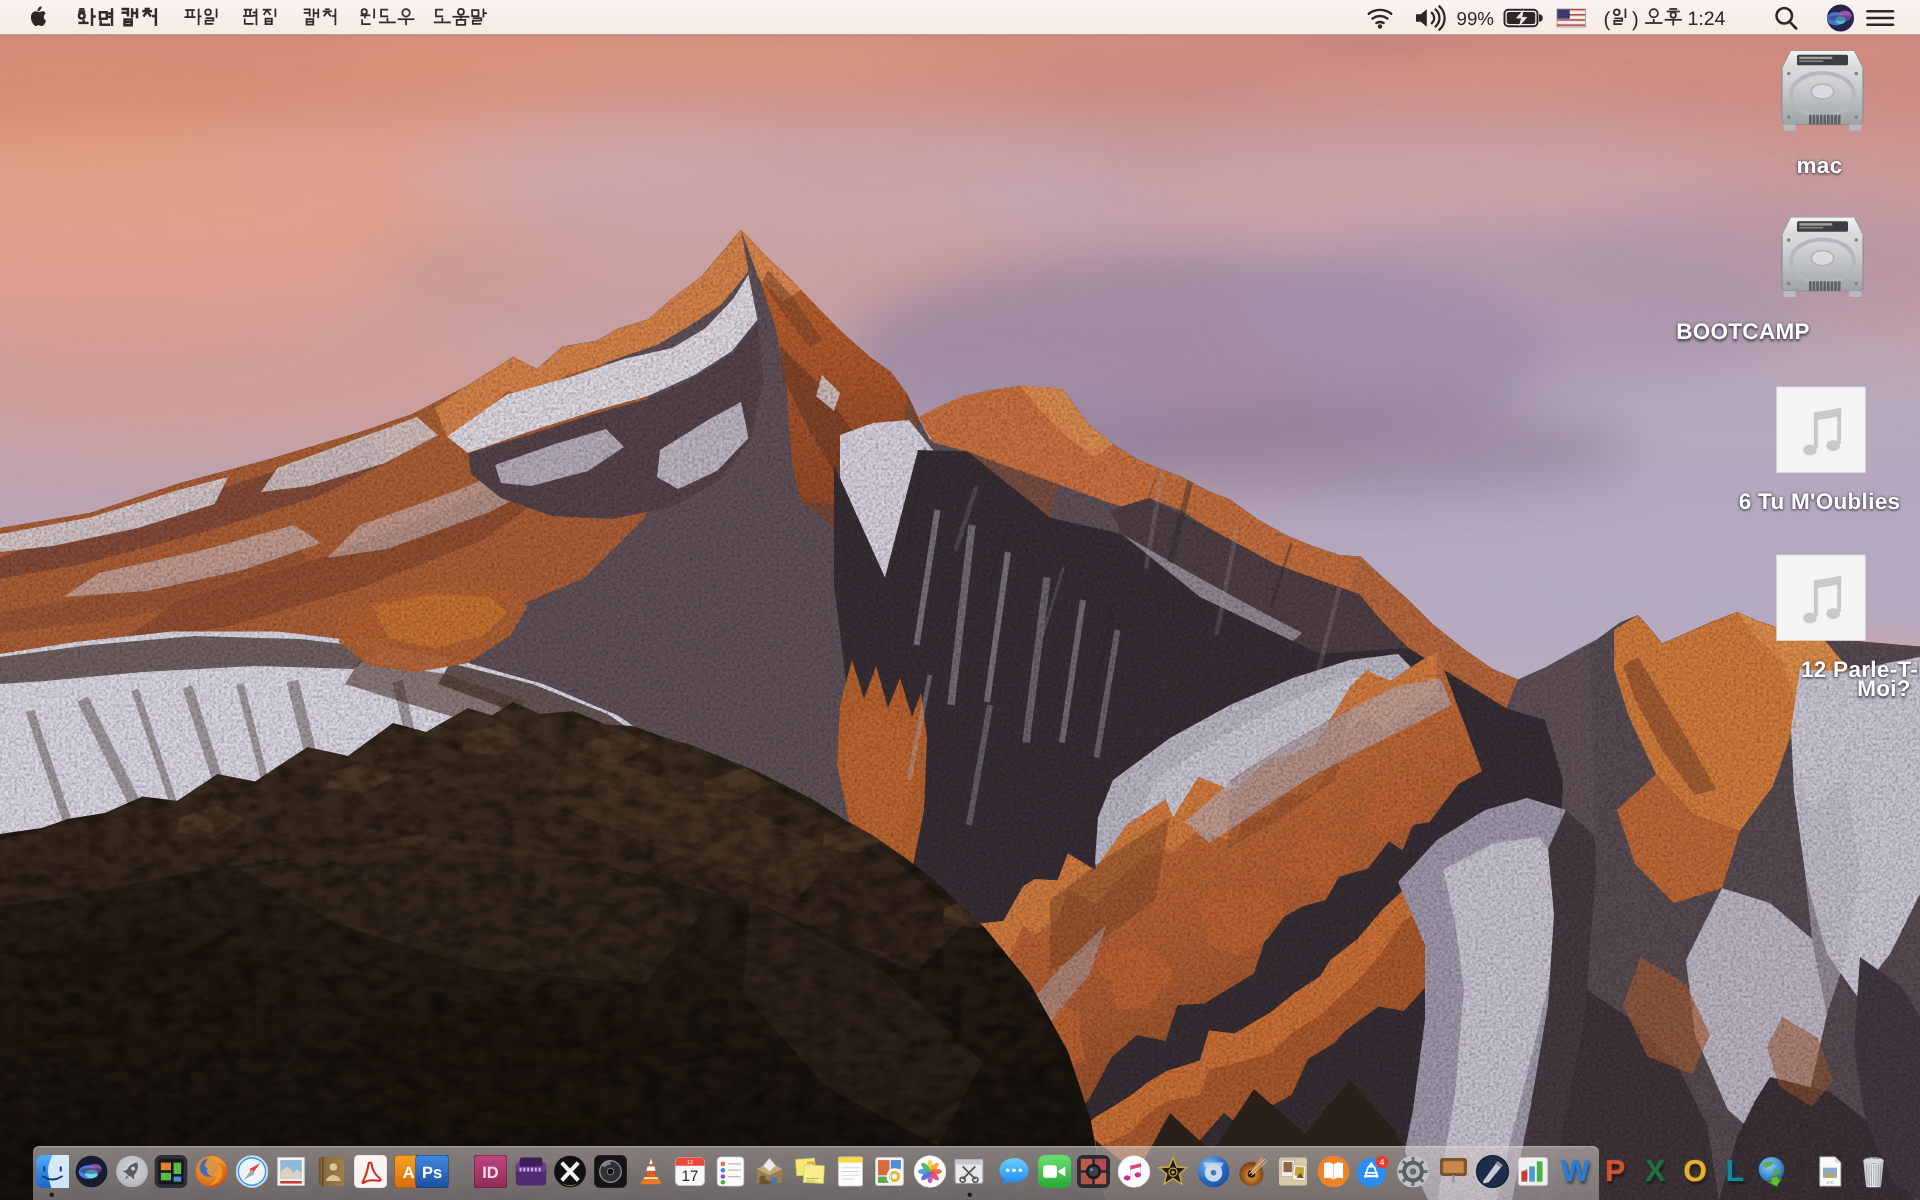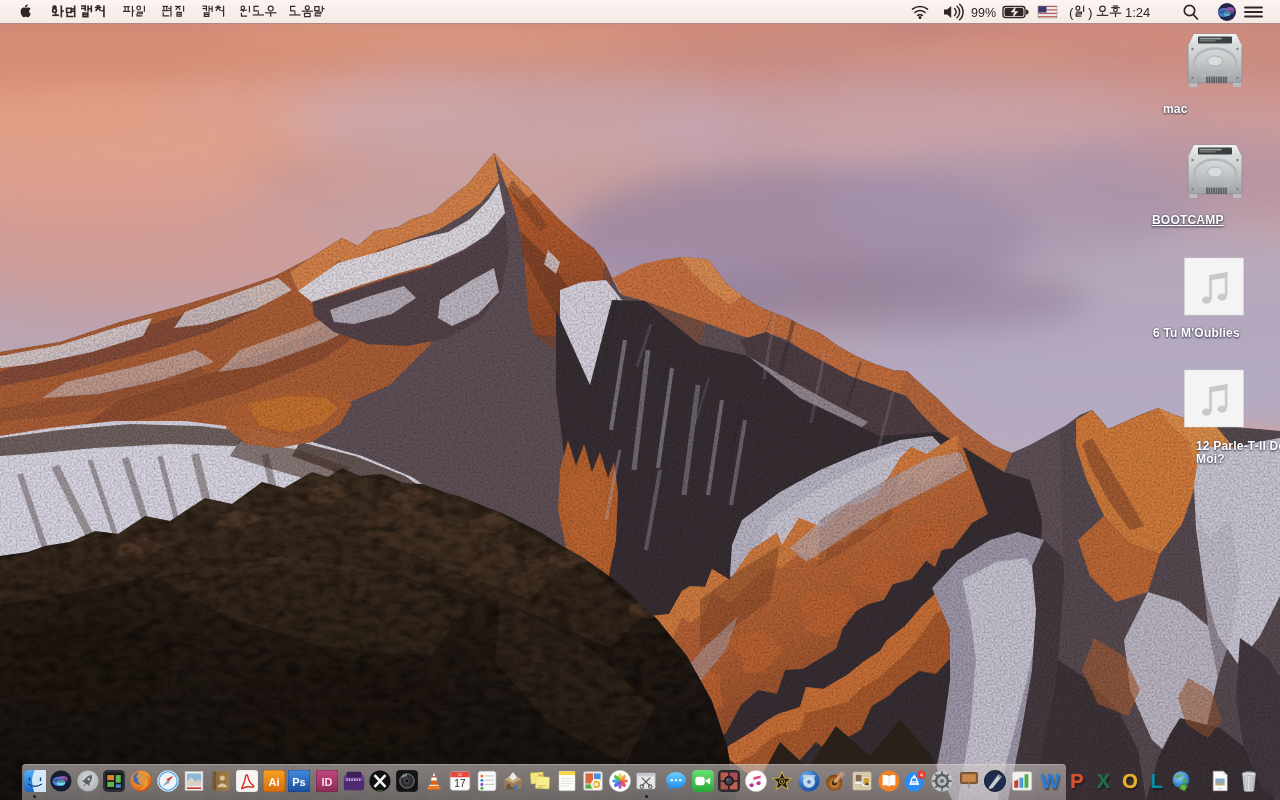--- a/index.html
+++ b/index.html
@@ -6,7 +6,7 @@
 #wp{position:absolute;left:0;top:0;}
 #menubar{position:absolute;left:0;top:0;width:1280px;height:24px;background:linear-gradient(#fbf5f2,#f5e9e5);border-bottom:1px solid #b08a84;box-sizing:border-box;z-index:30;}
 .mi{position:absolute;top:0;height:24px;z-index:31;}
-.lbl{position:absolute;font-weight:bold;font-size:12px;color:#fff;text-shadow:0 1px 2px rgba(40,40,60,.85),0 0 2px rgba(40,40,60,.6);z-index:5;letter-spacing:.2px;}
+.lbl{position:absolute;text-align:center;font-weight:bold;font-size:15px;color:#fff;text-shadow:0 1px 2px rgba(40,40,60,.85),0 0 2px rgba(40,40,60,.6);z-index:5;letter-spacing:.2px;}
 .dicon{position:absolute;z-index:5;}
 #dock{position:absolute;left:22px;top:764px;width:1044px;height:36px;background:linear-gradient(rgba(212,204,203,.58),rgba(190,183,185,.52));border-radius:4px 4px 0 0;box-shadow:inset 0 1px 0 rgba(255,255,255,.22);z-index:20;}
 .dk{position:absolute;top:6px;width:22px;height:22px;z-index:21;}

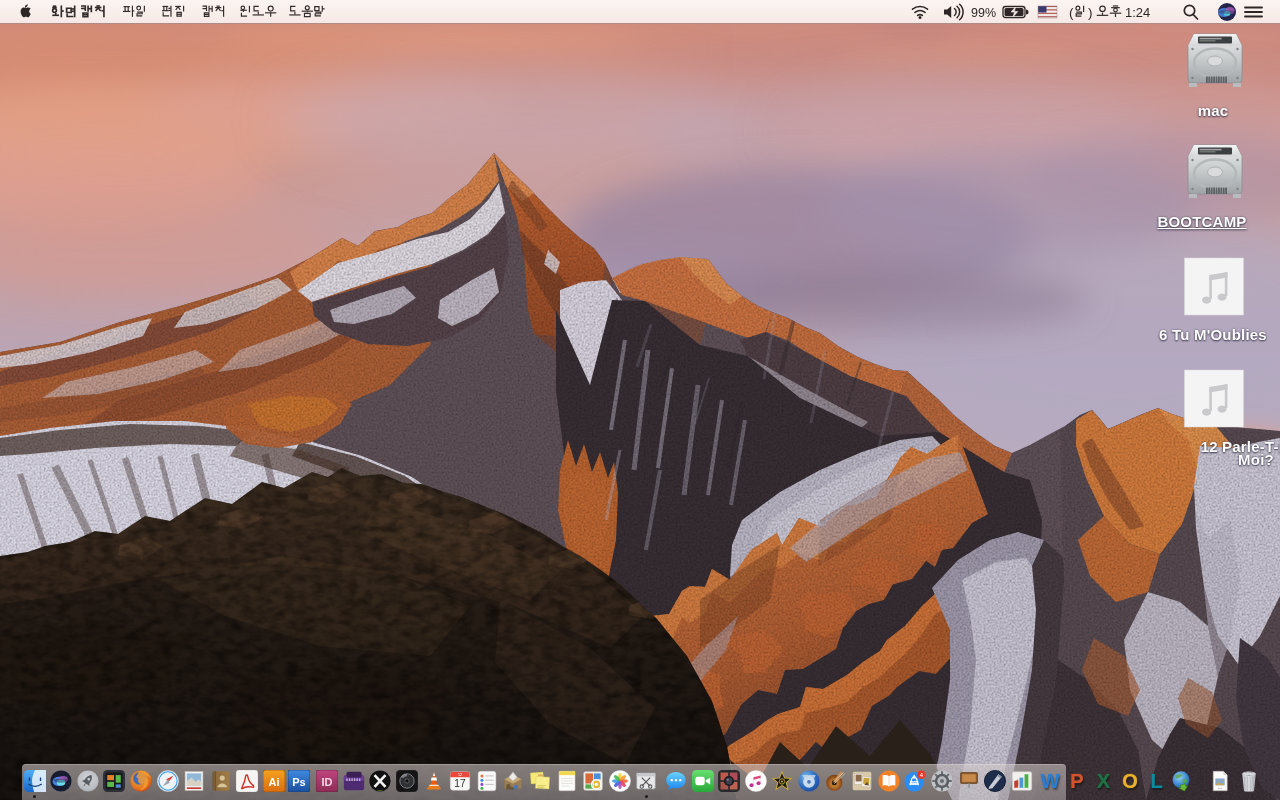--- a/index.html
+++ b/index.html
@@ -475,7 +475,7 @@
       <use href="#mus" x="4.5" y="342"></use>
     </svg>
     <div class="lbl" style="left:1163px;top:102px;width:100px;">mac</div>
-    <div class="lbl" style="left:1152px;top:213px;width:100px;text-decoration:underline;">BOOTCAMP</div>
+    <div class="lbl" style="left:1112px;top:213px;width:100px;">BOOTCAMP</div>
     <div class="lbl" style="left:1153px;top:326px;width:120px;">6 Tu M'Oublies</div>
     <div class="lbl" style="left:1196px;top:440px;width:120px;line-height:13px;">12 Parle-T-Il De<br>Moi?</div>
     <div id="dock">

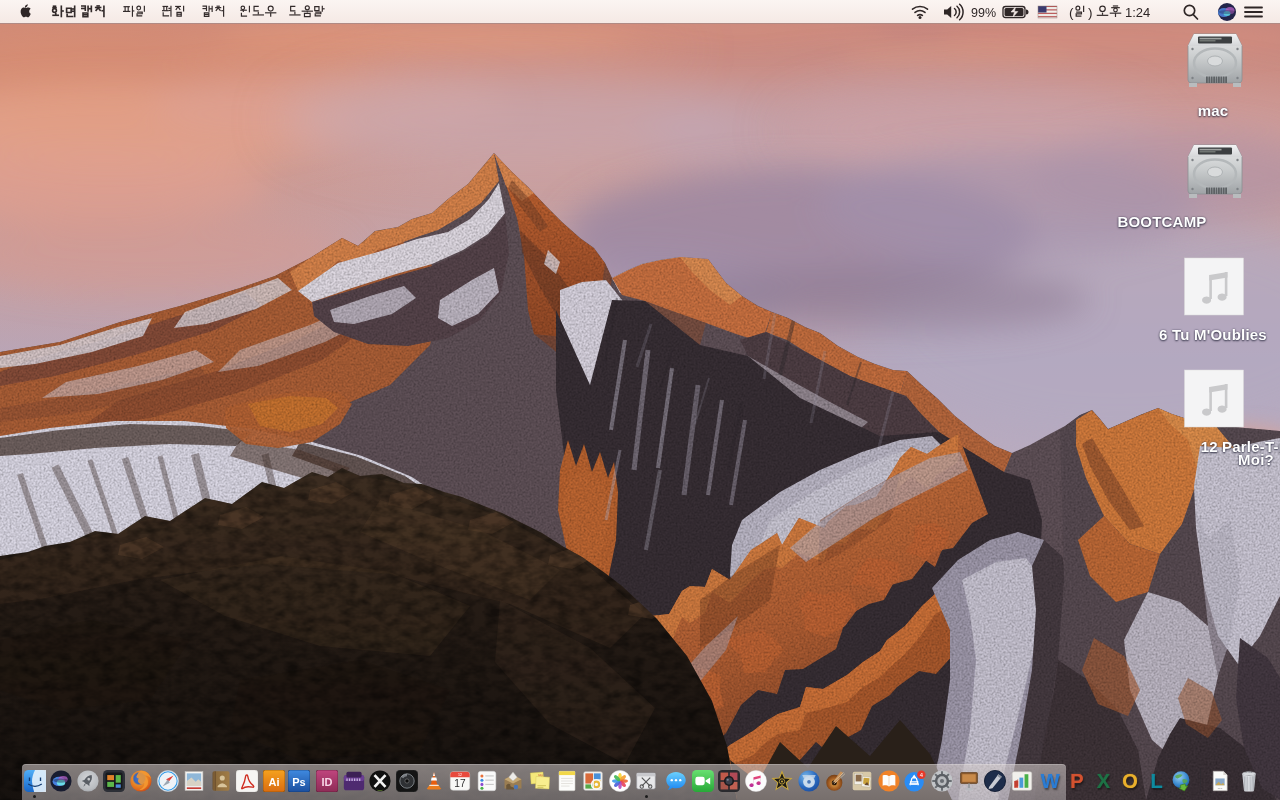--- a/index.html
+++ b/index.html
@@ -572,7 +572,7 @@
           <rect width="26" height="26" rx="3" fill="url(#aig)" stroke="#8a5208" stroke-width="0.8"></rect>
           <text x="13" y="18.5" font-size="13" font-weight="bold" fill="#fff" text-anchor="middle" font-family="Liberation Sans">Ai</text>
         </svg></div>
-      <div class="dk" style="left:266px"><svg width="22" height="22" viewBox="0 0 26 26">
+      <div class="dk" style="left:255px"><svg width="22" height="22" viewBox="0 0 26 26">
           <defs>
             <linearGradient id="psg" x1="0" y1="0" x2="0" y2="1">
               <stop offset="0" stop-color="#3f8ae0"></stop>

